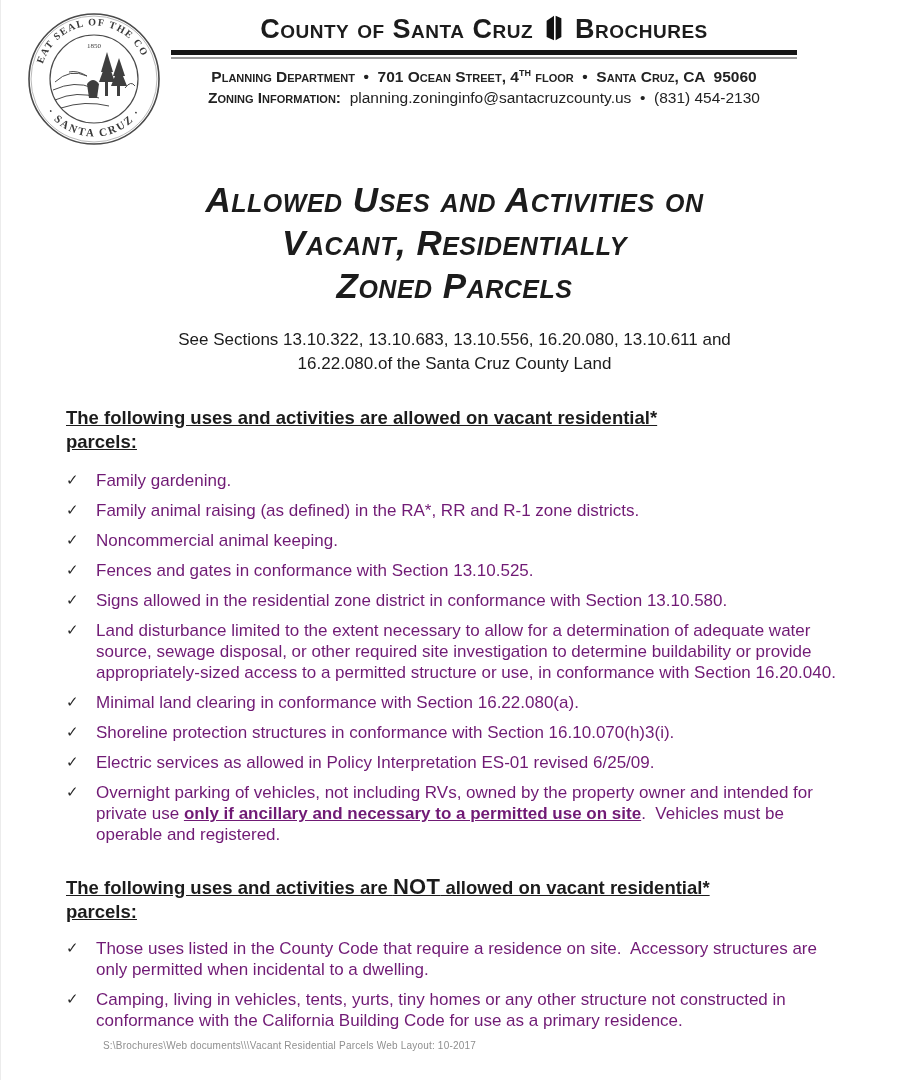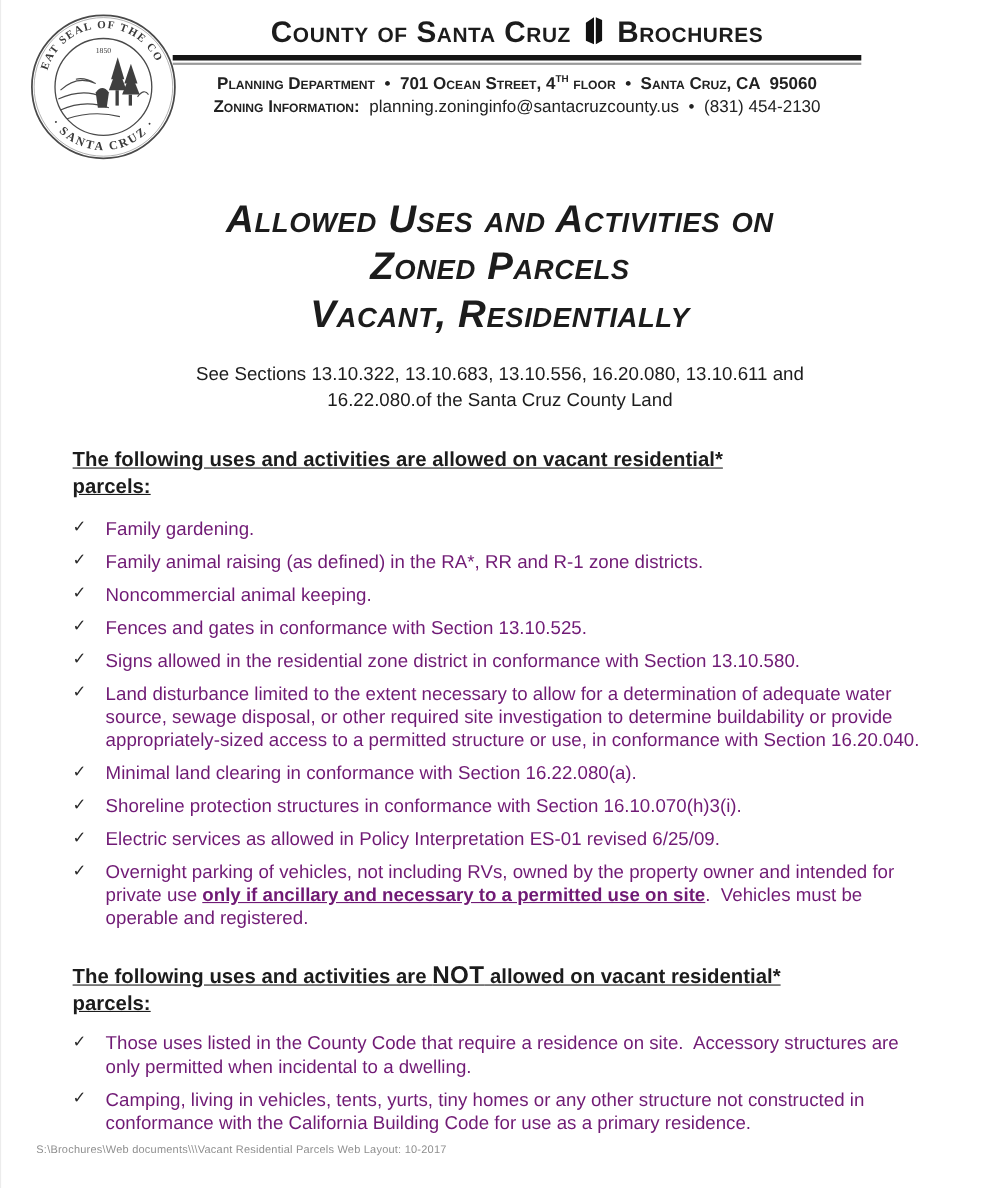--- a/index.html
+++ b/index.html
@@ -19,7 +19,7 @@
   
   .hdr{position:relative;height:152px;}
   .seal{position:absolute;left:24px;top:10px;width:138px;height:138px;}
-  .hdr-right{position:absolute;left:156px;top:12px;width:626px;}
+  .hdr-right{position:absolute;left:170px;top:12px;width:626px;}
   .hdr-title{
     display:flex;align-items:center;justify-content:center;gap:12px;
     font-size:27px;font-weight:700;letter-spacing:0.5px;line-height:34px;

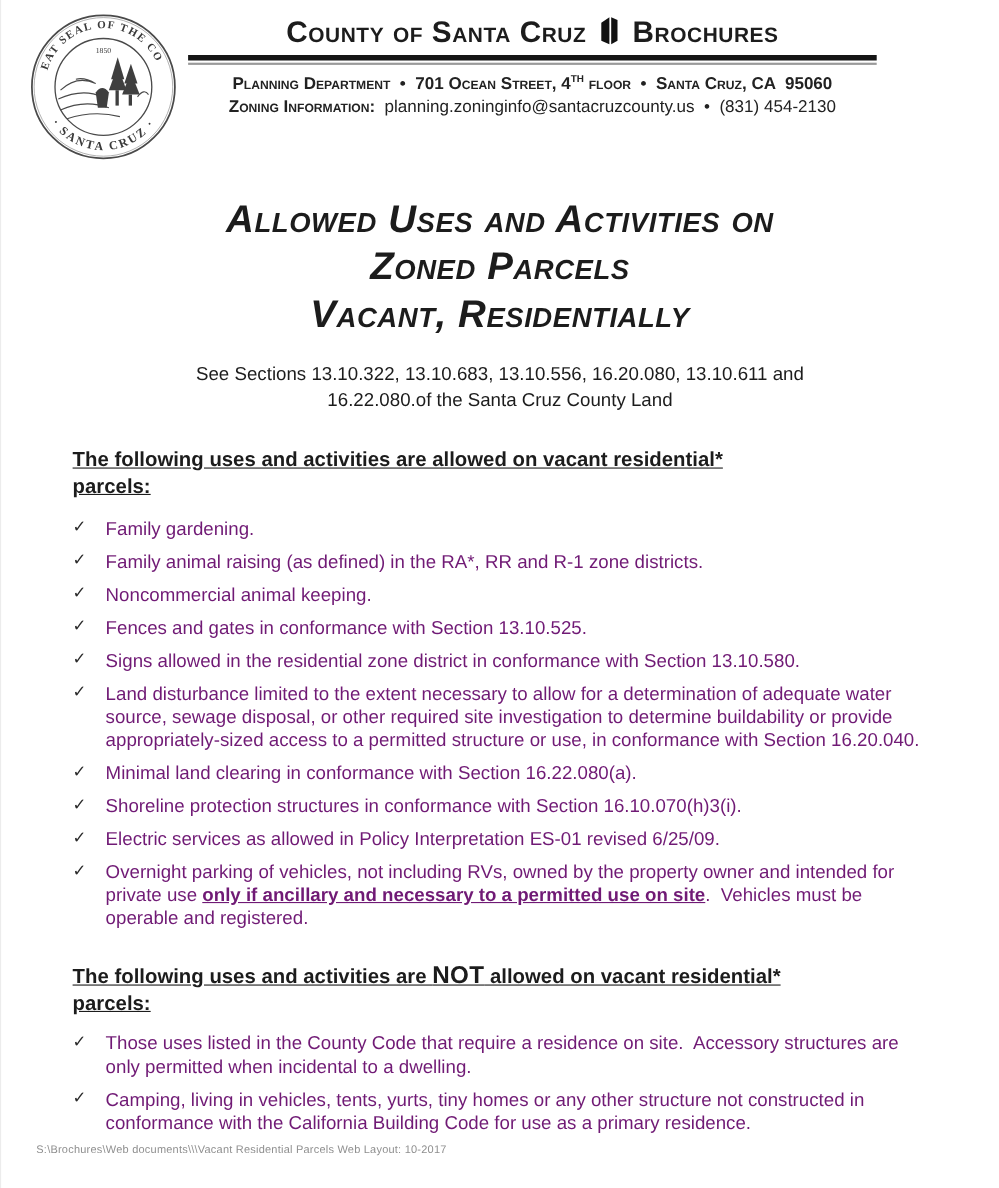--- a/index.html
+++ b/index.html
@@ -141,8 +141,8 @@
 
   <div class="doc-title sc">
     <div>Allowed Uses and Activities on</div>
+    <div>Vacant, Residentially</div>
     <div>Zoned Parcels</div>
-    <div>Vacant, Residentially</div>
   </div>
 
   <div class="doc-subtitle">

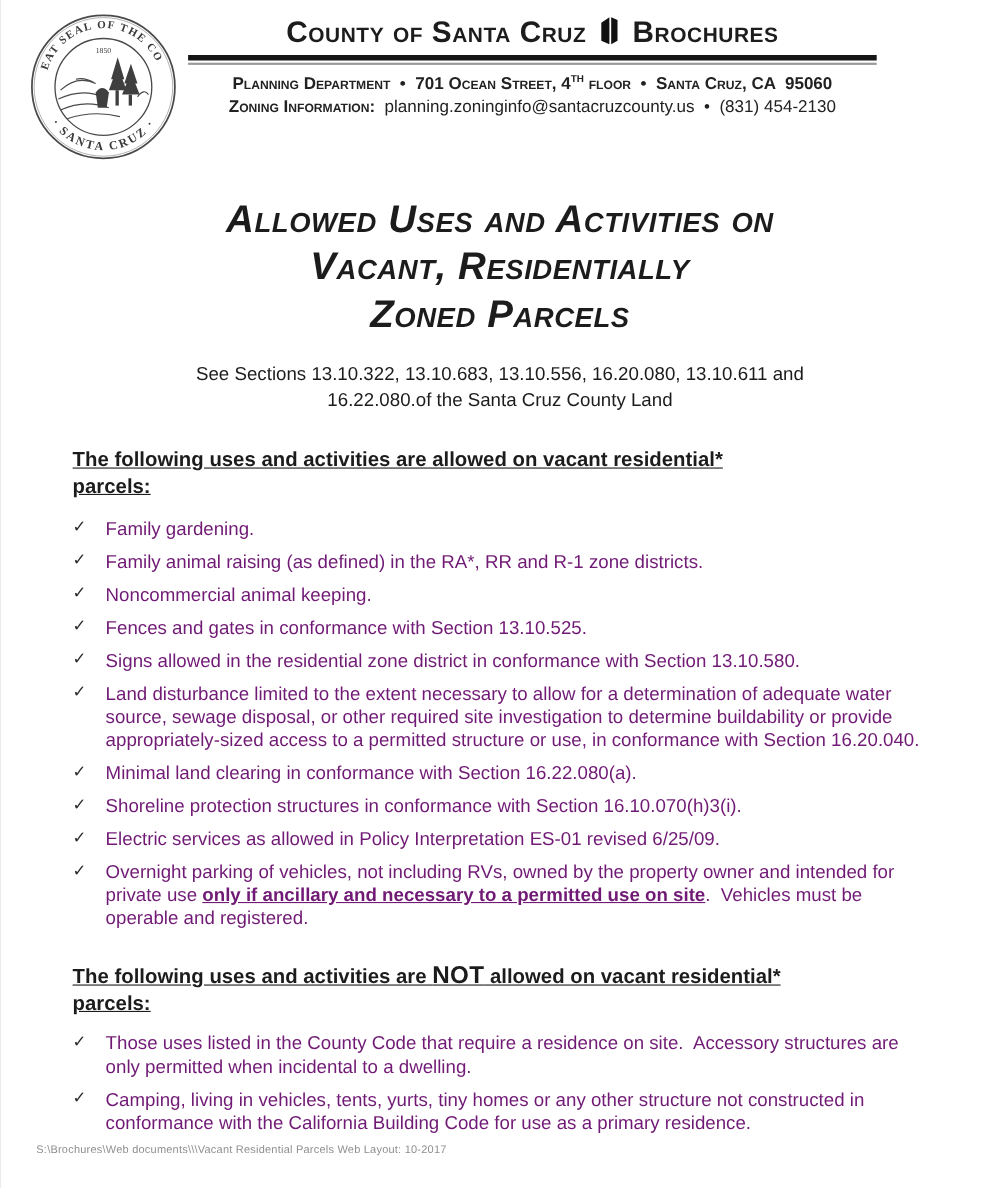--- a/index.html
+++ b/index.html
@@ -65,7 +65,7 @@
   .uline{text-decoration:underline;font-weight:bold;}
 
   .footer{
-    margin-top:6px;padding-left:32px;
+    margin-top:6px;padding-left:102px;
     font-size:10px;color:#8f8f8f;letter-spacing:0.2px;
   }
 

